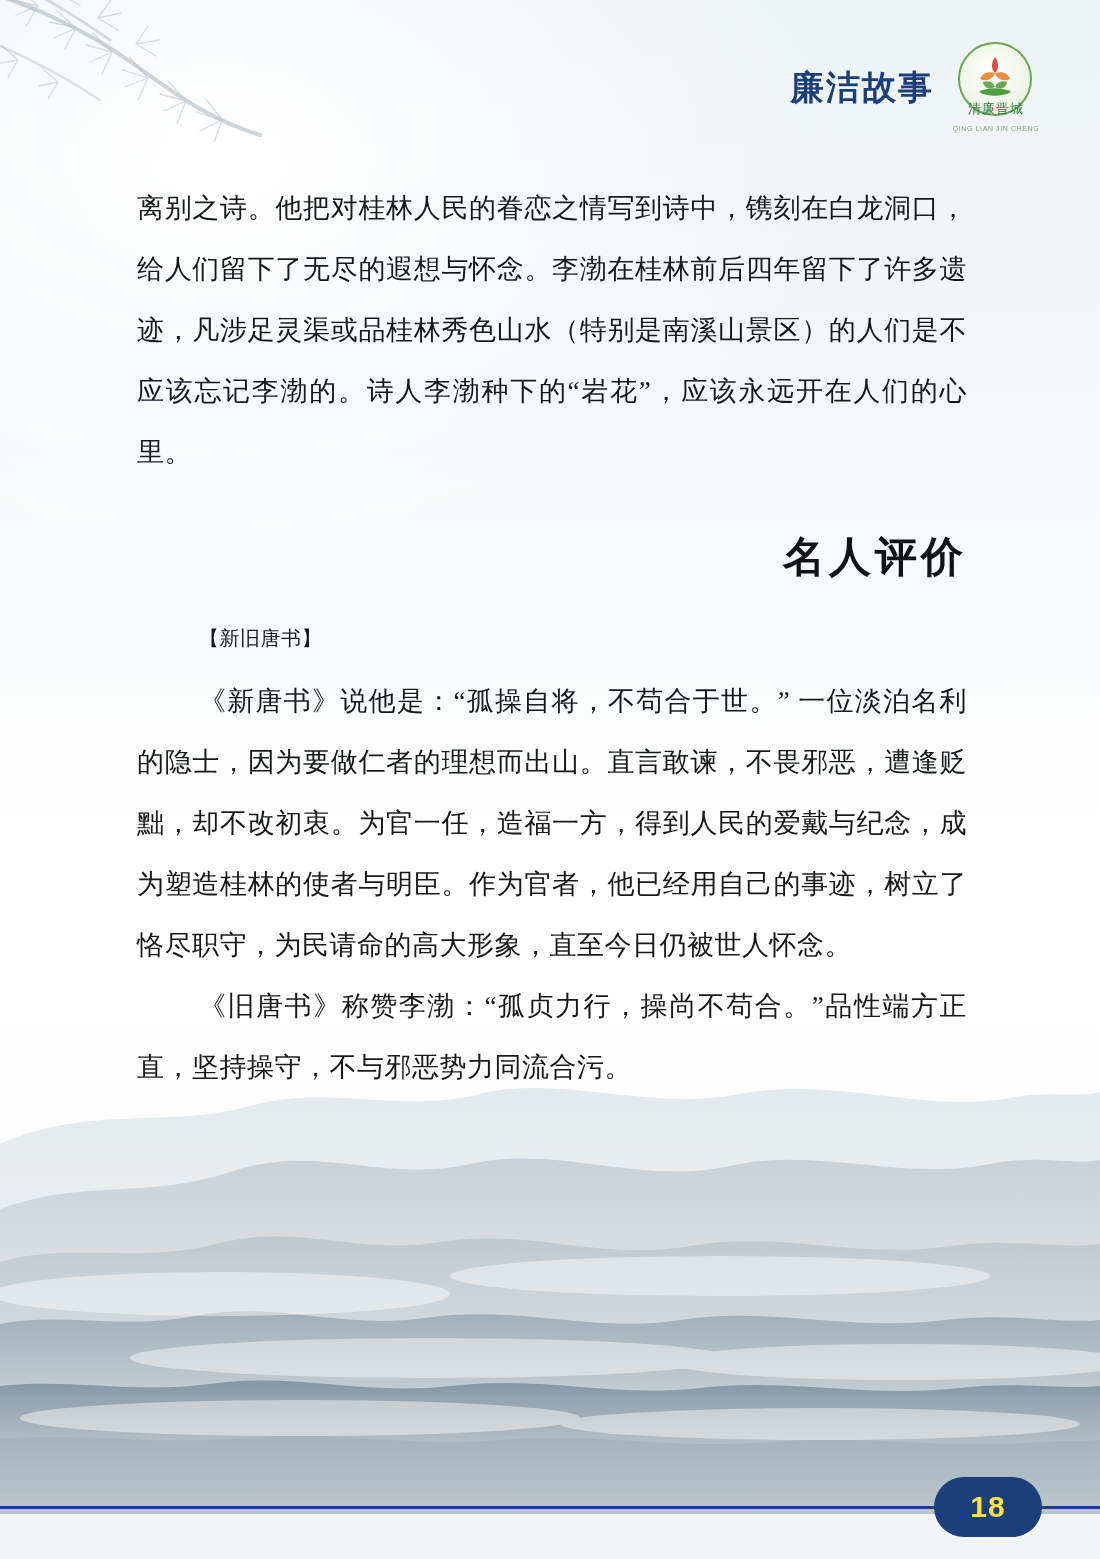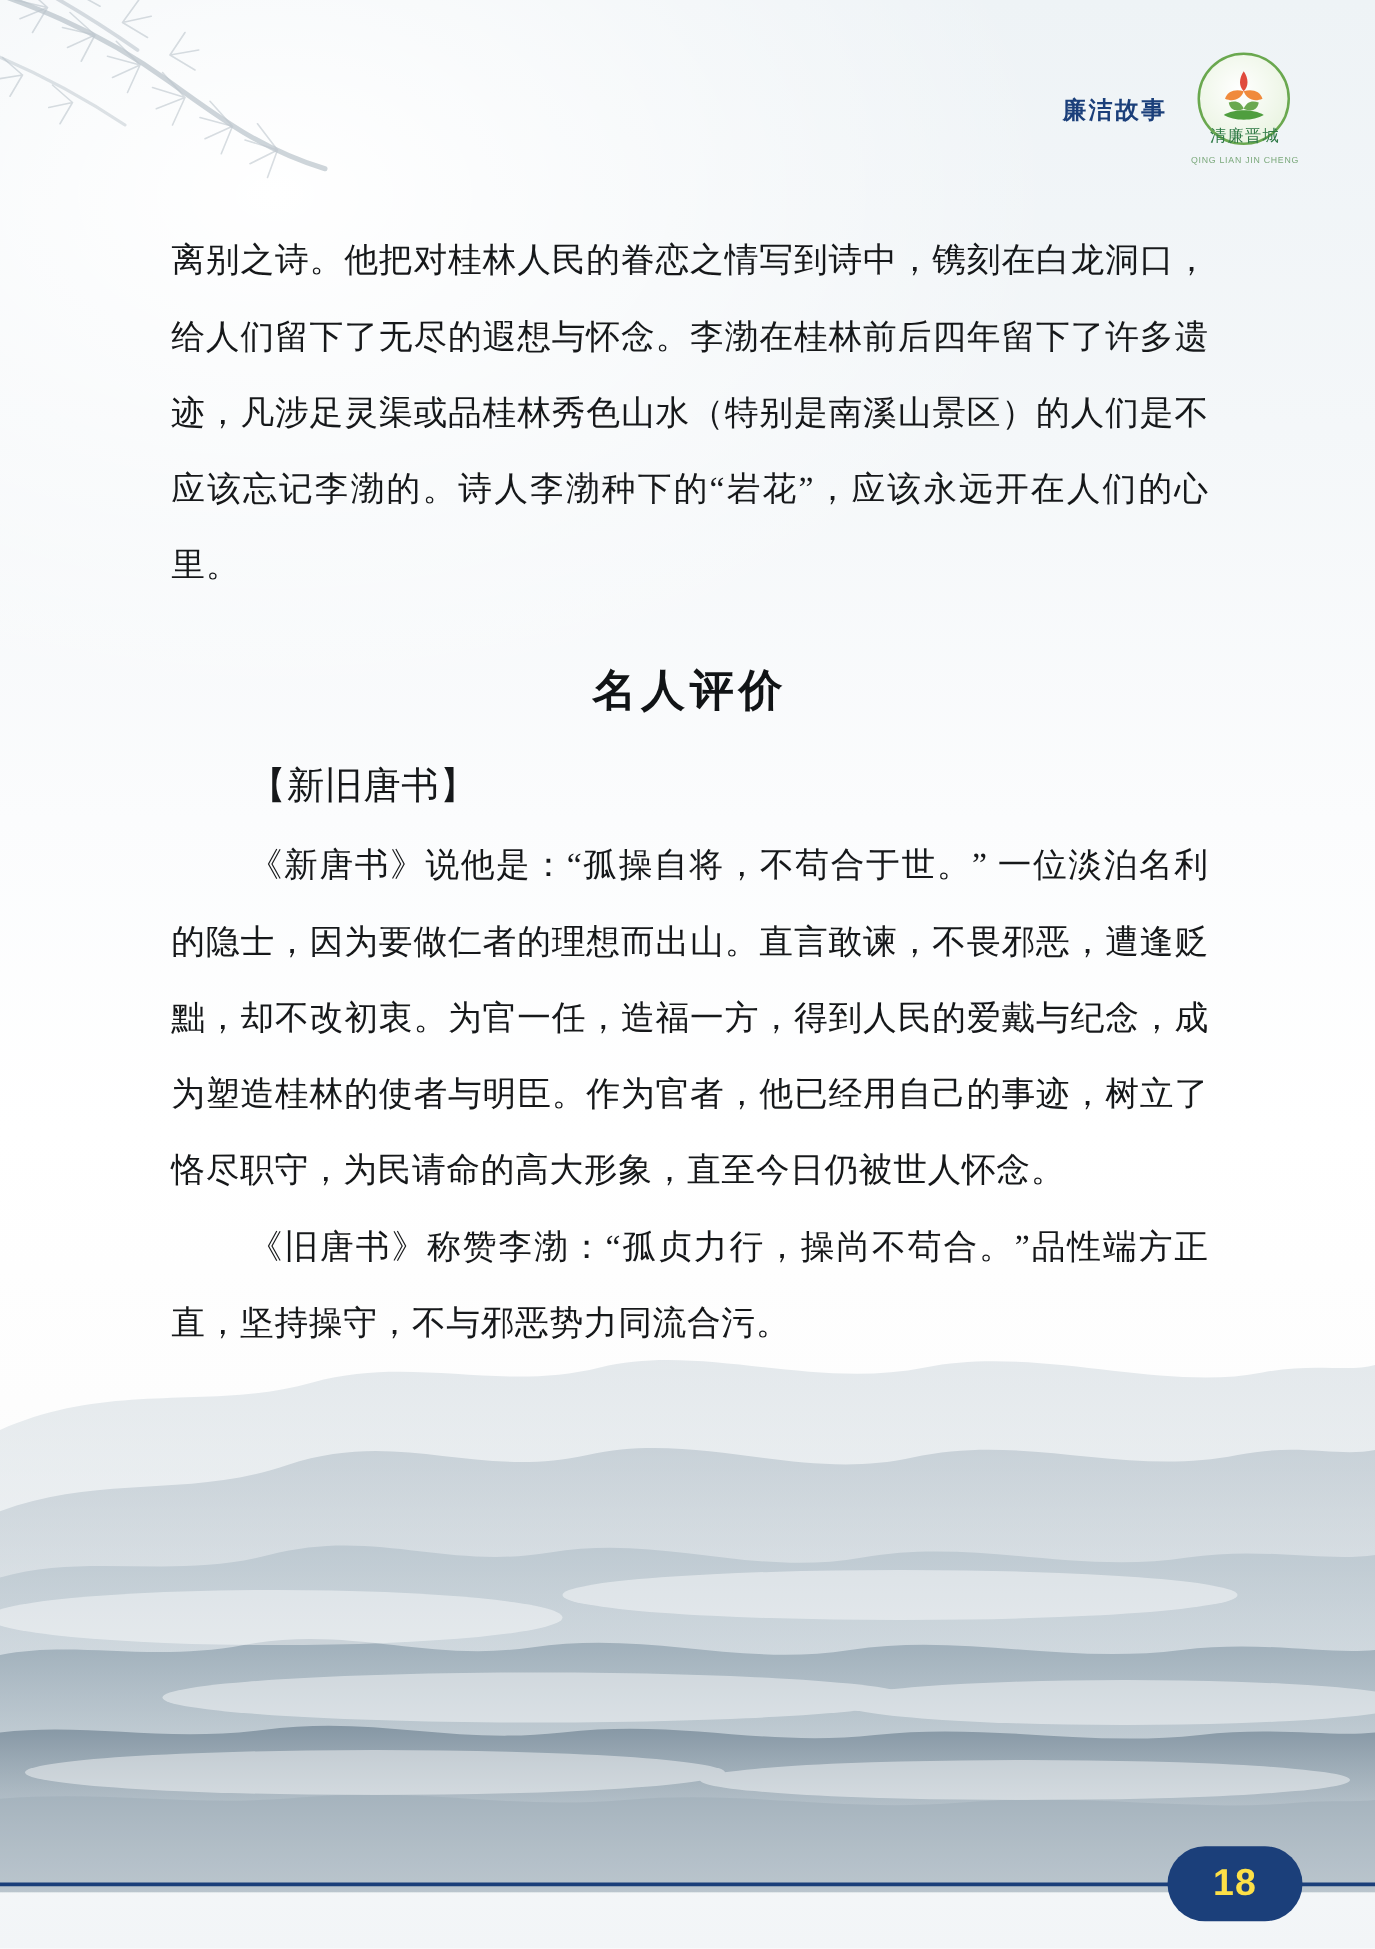--- a/index.html
+++ b/index.html
@@ -46,7 +46,7 @@
   }
   .header-title {
     font-family: "Liberation Sans", "DejaVu Sans", sans-serif;
-    font-size: 19px;
+    font-size: 34px;
     font-weight: bold;
     color: #1b3f7a;
     letter-spacing: 2px;

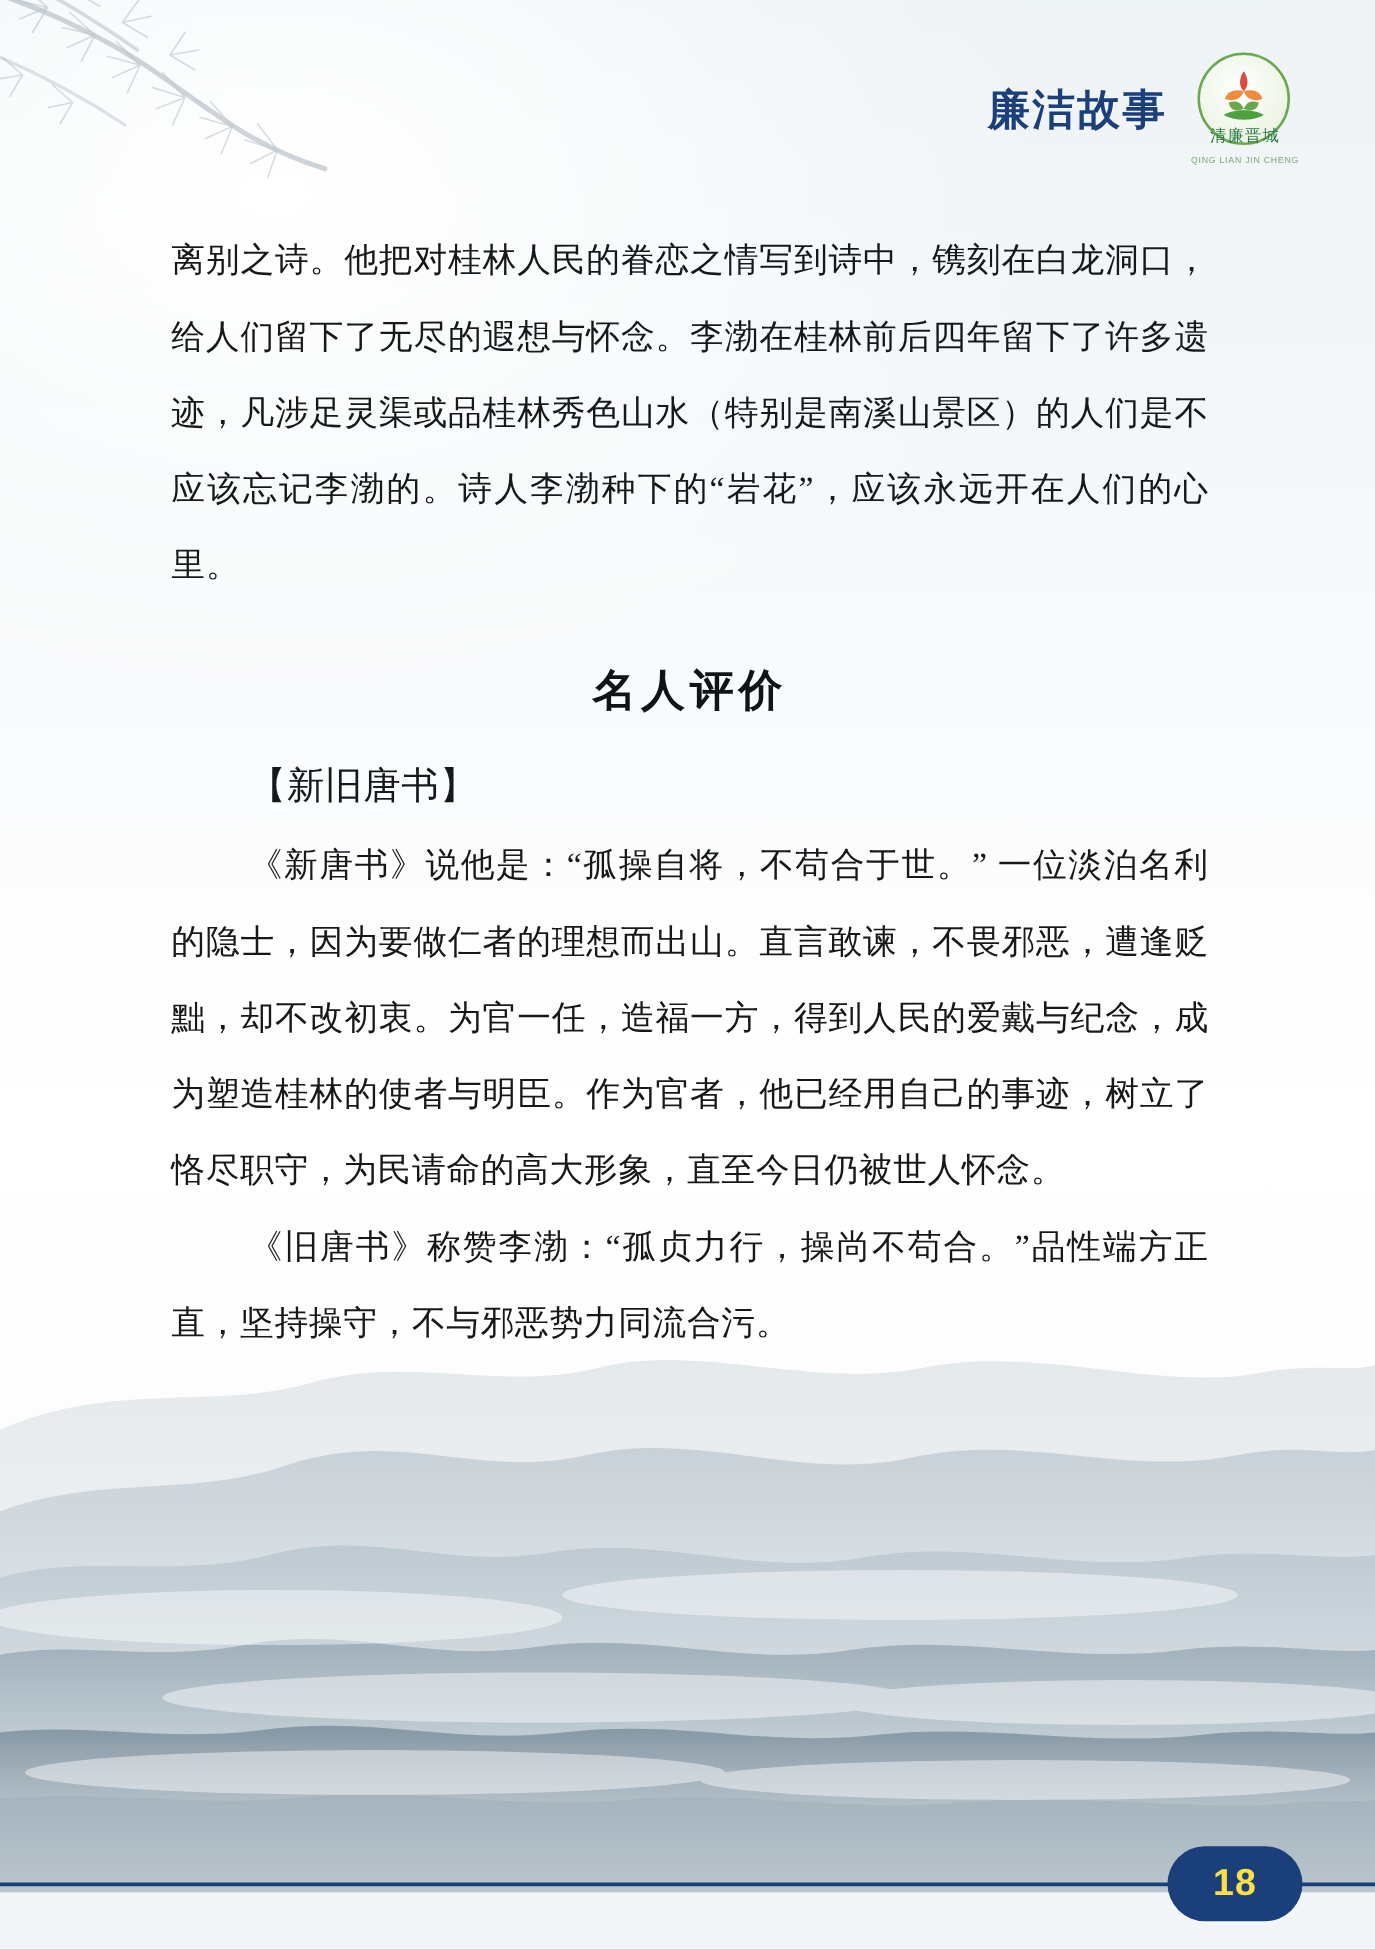--- a/index.html
+++ b/index.html
@@ -120,8 +120,8 @@
 
   .section-title {
     margin: 46px 0 26px 0;
-    text-align: center;
-    font-size: 35px;
+    text-align: right;
+    font-size: 42px;
     font-weight: bold;
     color: #111416;
     letter-spacing: 4px;

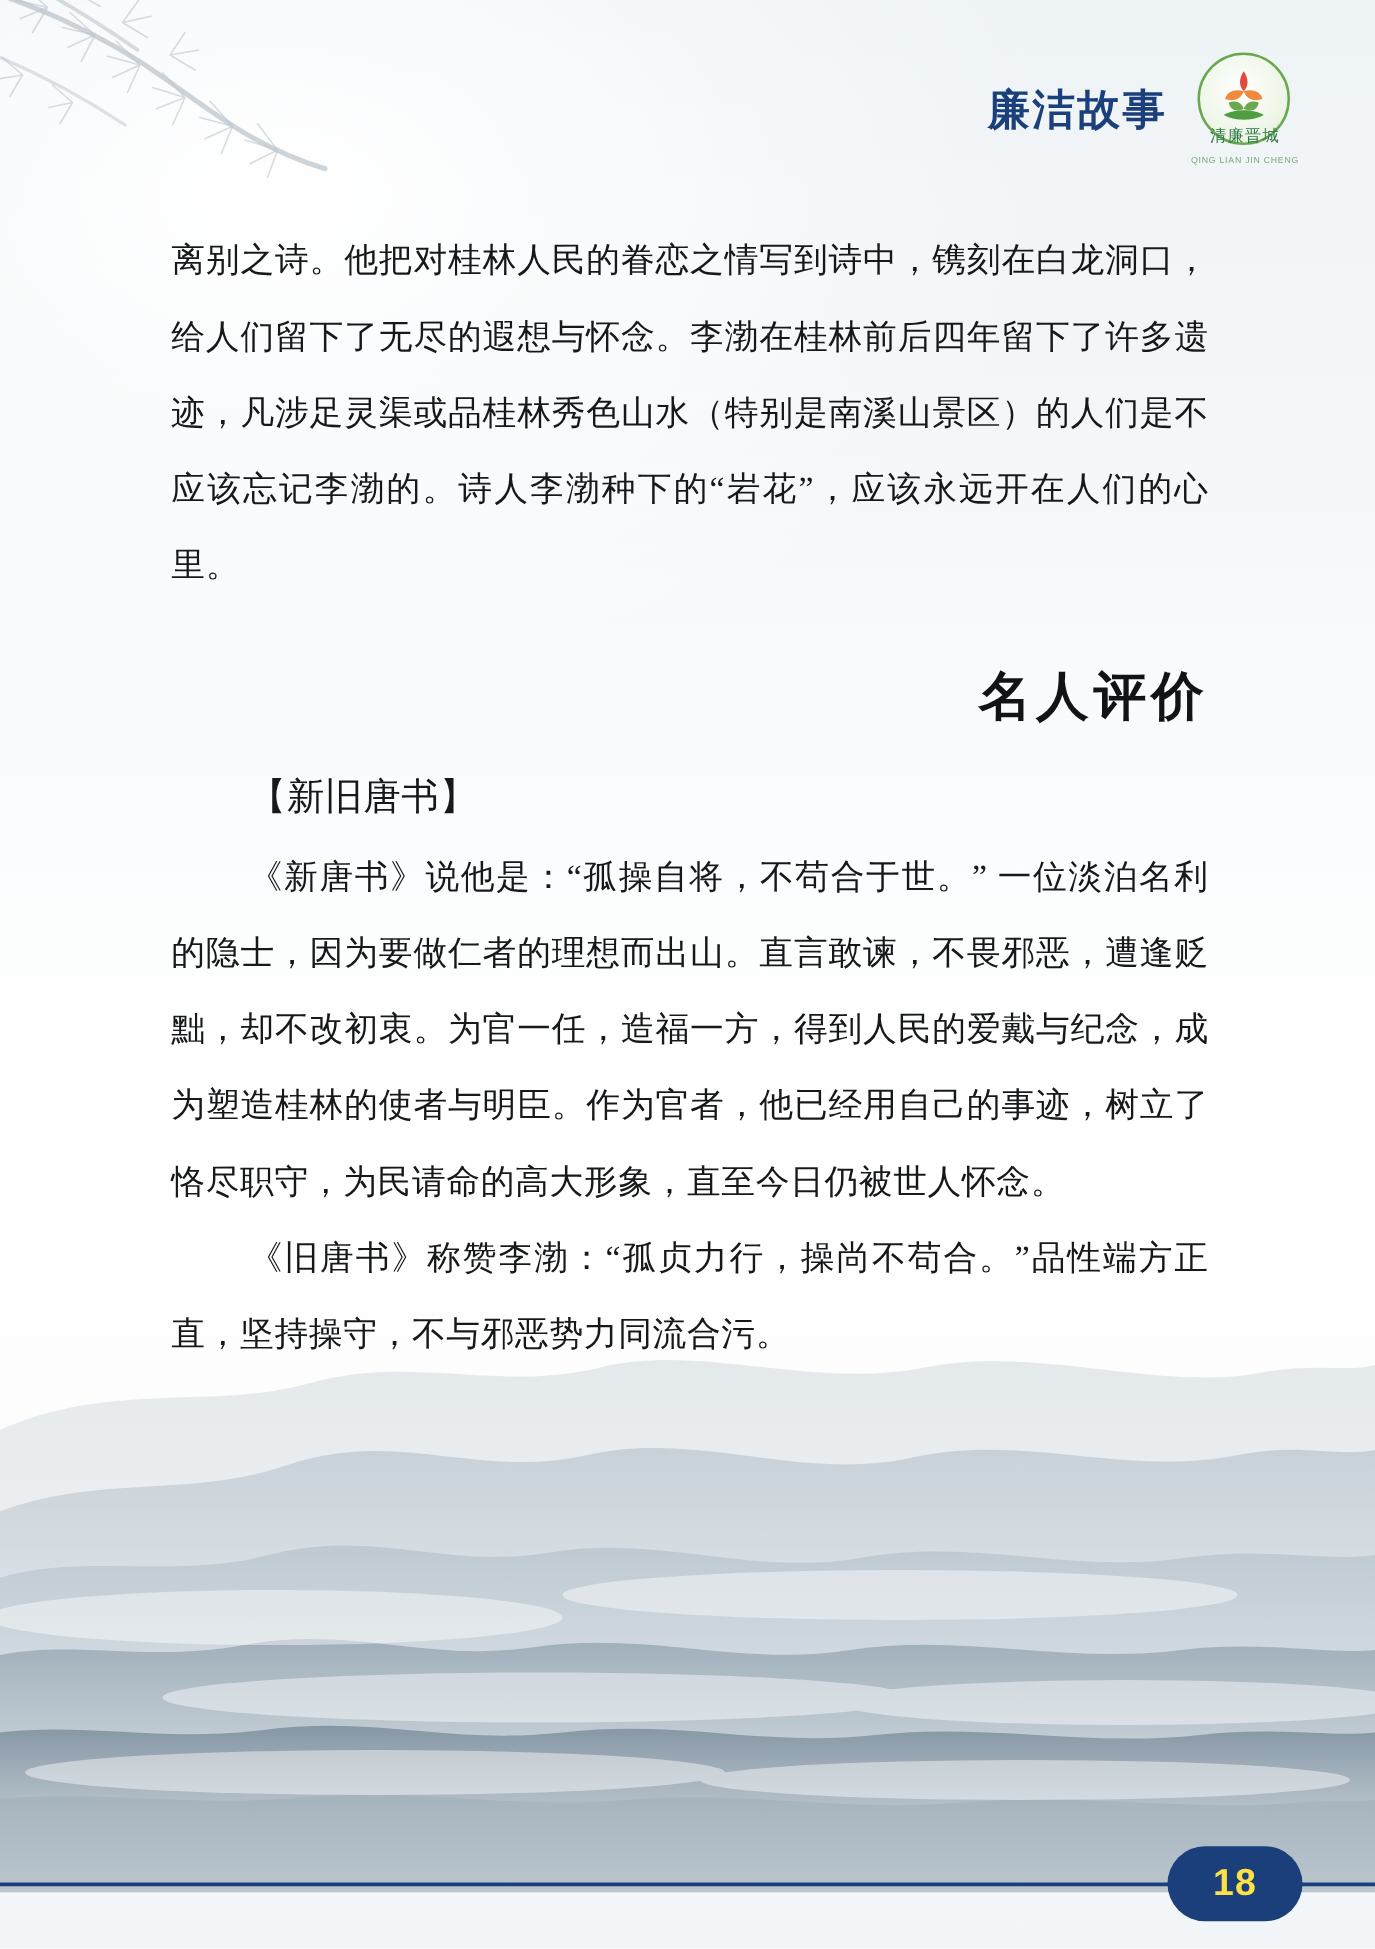--- a/index.html
+++ b/index.html
@@ -130,7 +130,7 @@
 
   .sub-heading {
     margin: 0 0 6px 0;
-    font-size: 30px;
+    font-size: 20px;
     line-height: 54px;
     color: #16181a;
     text-indent: 62px;

